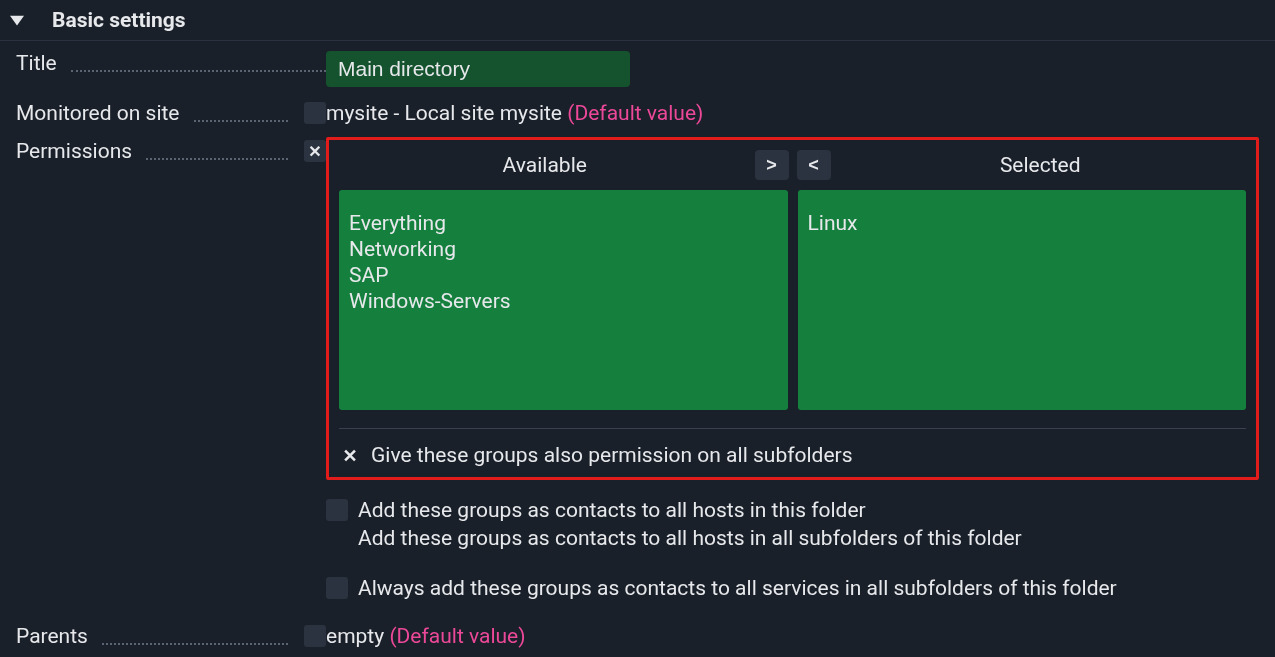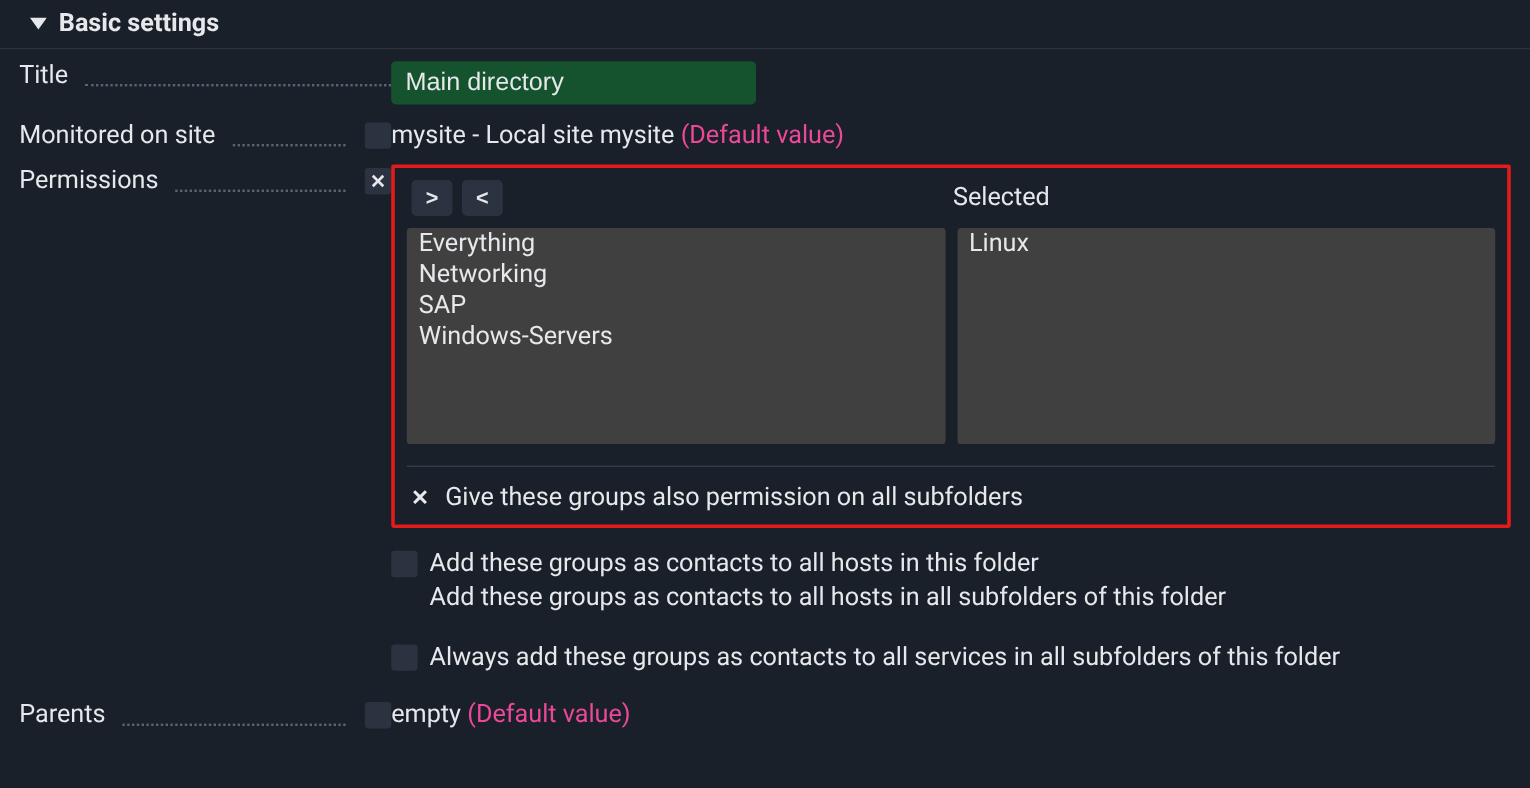--- a/index.html
+++ b/index.html
@@ -3,7 +3,7 @@
 <meta charset="utf-8">
 <style>
   html,body{margin:0;padding:0;background:#1a2029;color:#e6e8eb;font-family:-apple-system,BlinkMacSystemFont,"Segoe UI",Roboto,Arial,sans-serif;font-size:21px;width:1275px;height:657px;overflow:hidden}
-  .section-header{display:flex;align-items:center;gap:10px;padding:8px 25px;font-weight:700;border-bottom:1px solid #2a3240}
+  .section-header{display:flex;align-items:center;gap:28px;padding:8px 10px;font-weight:700;border-bottom:1px solid #2a3240}
   .section-header svg{width:14px;height:14px;fill:#e6e8eb}
   .form{padding:10px 16px 16px 16px}
   .row{display:flex;align-items:flex-start;margin-bottom:14px}

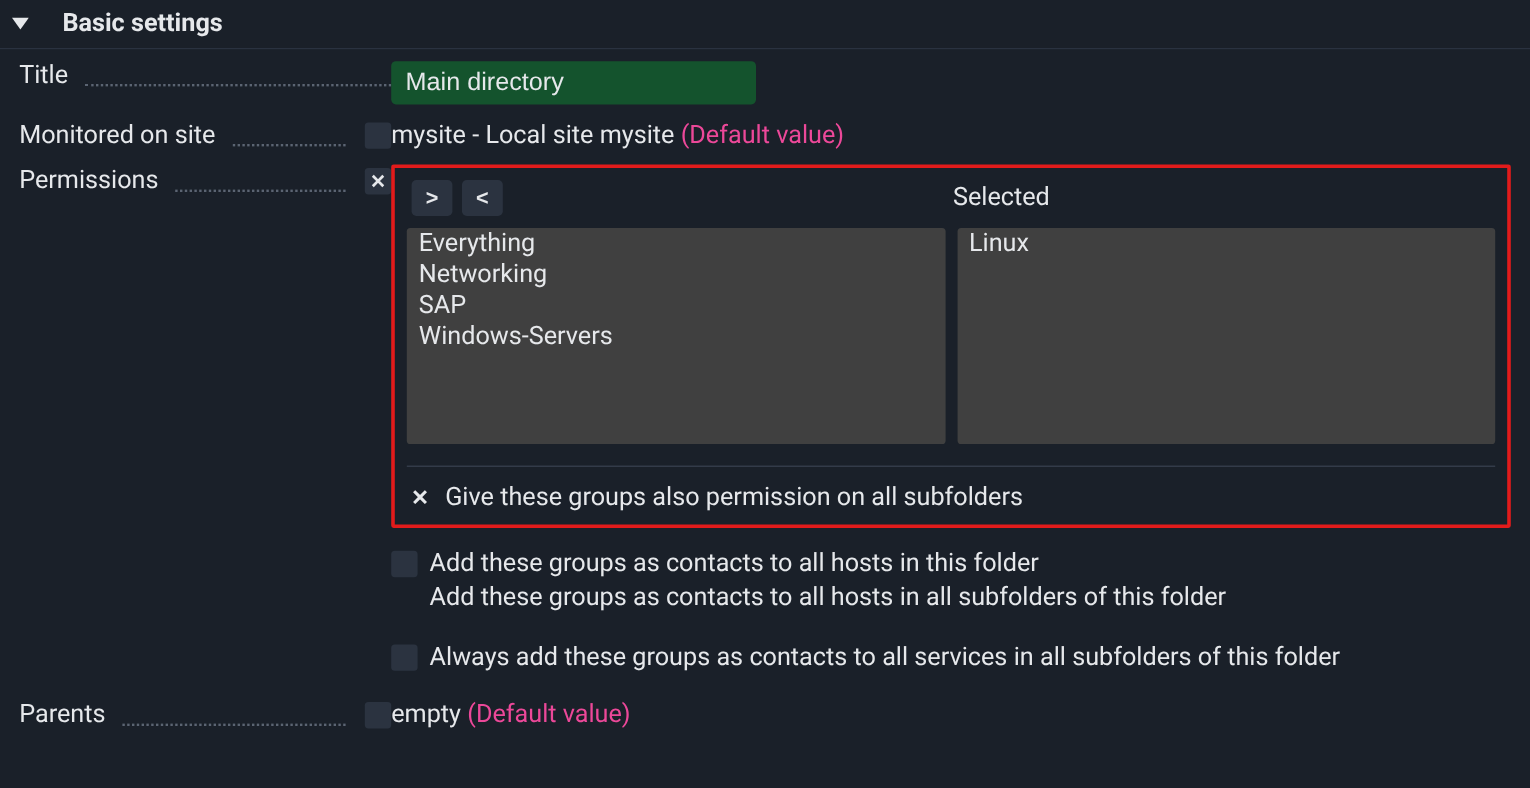--- a/index.html
+++ b/index.html
@@ -84,6 +84,7 @@
       <div class="perm-red">
 
         <div class="head-row">
+          <div class="head-a">Available</div>
           <button class="move-btn">&gt;</button>
           <button class="move-btn">&lt;</button>
           <div class="head-s">Selected</div>

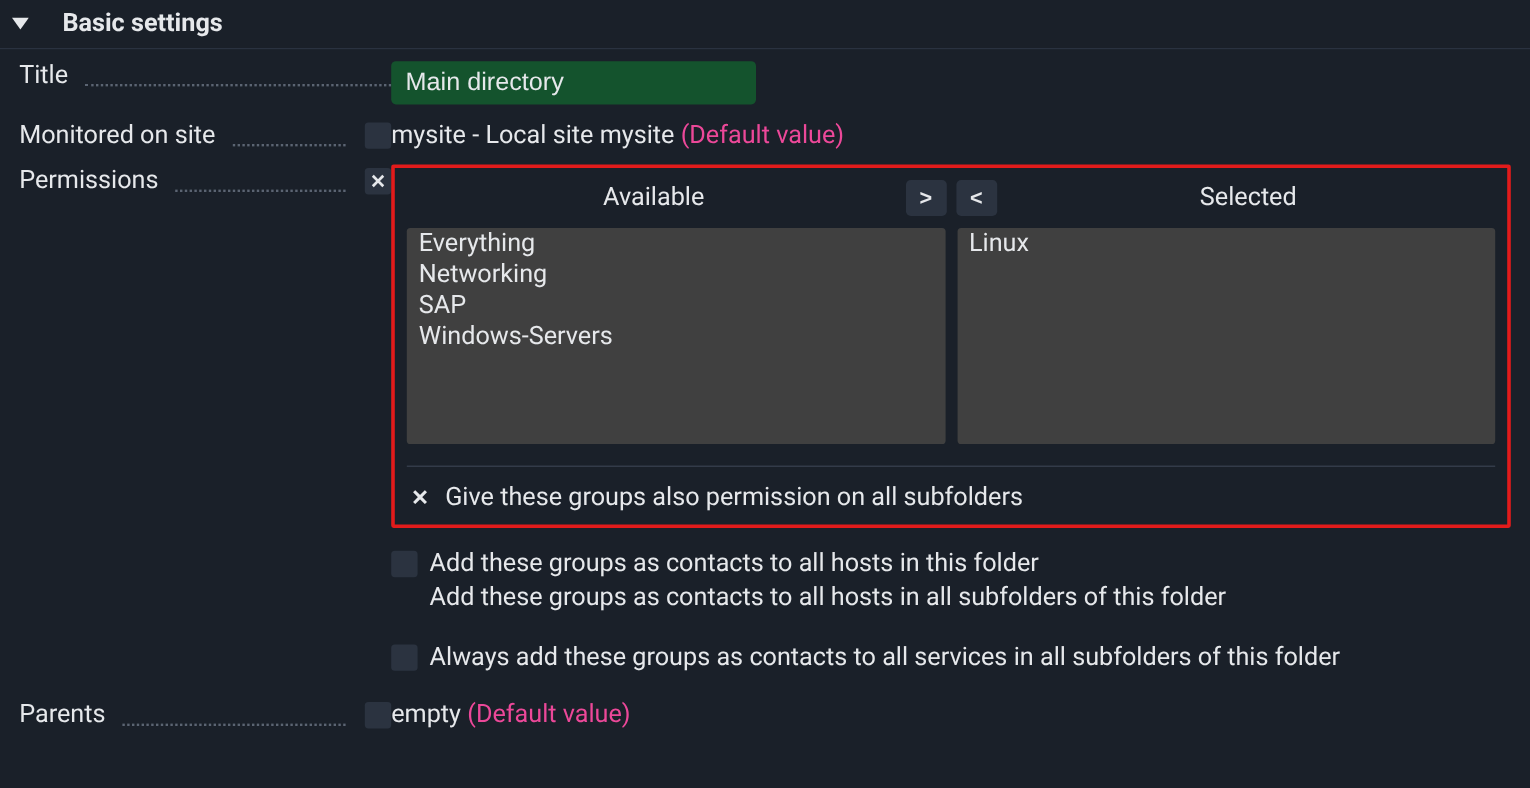--- a/index.html
+++ b/index.html
@@ -20,7 +20,7 @@
   .head-a{flex:1;text-align:center}
   .head-s{flex:1;text-align:center}
   .move-btn{background:#2b3340;border:none;color:#e6e8eb;border-radius:4px;width:34px;height:30px;font-size:18px;font-weight:700;display:inline-flex;align-items:center;justify-content:center;margin:0 4px;cursor:pointer}
-  .listbox{background:#404040;border-radius:3px;height:180px;overflow-y:scroll;padding:0 8px}
+  .listbox{background:#15803d;border-radius:3px;height:180px;overflow-y:scroll;padding:20px 8px}
   .listbox .item{padding:1px 2px;font-size:21px}
   .lists{display:flex;gap:10px}
   .lists .listbox{flex:1}

